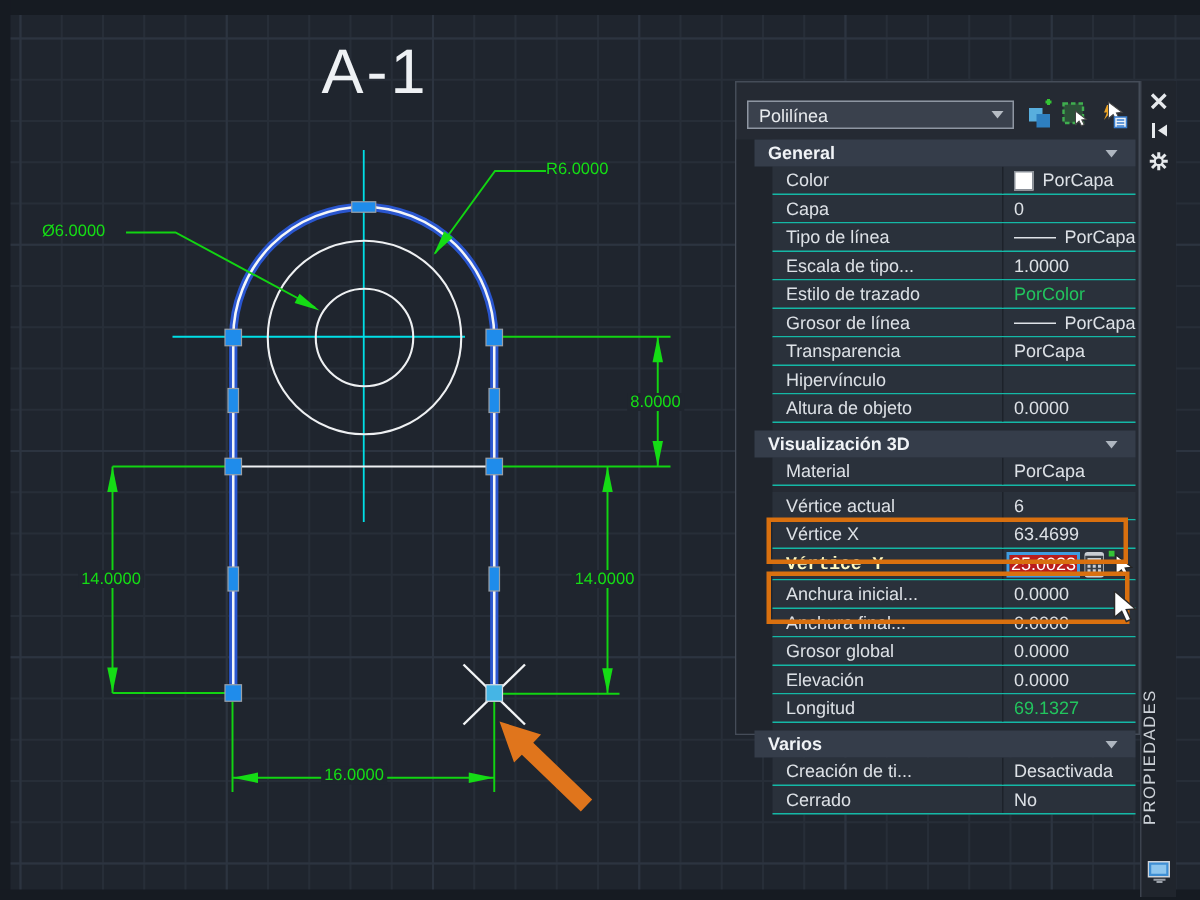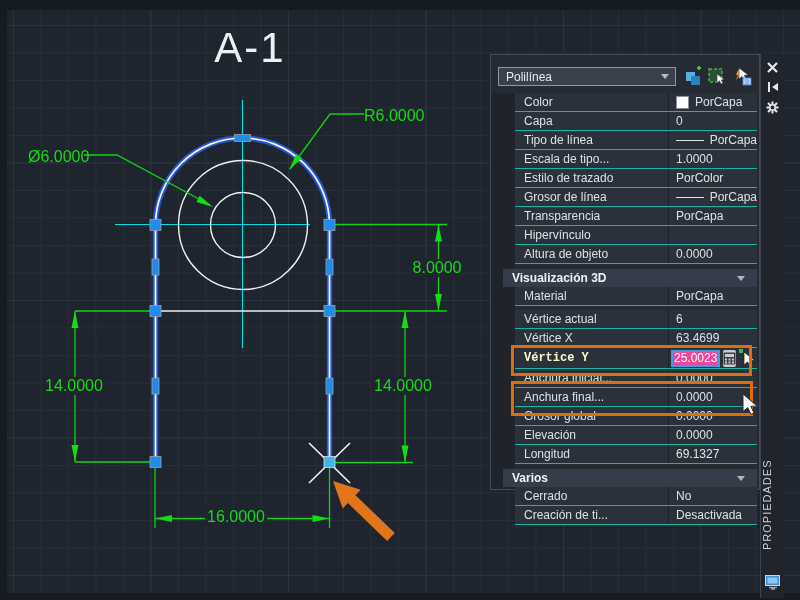--- a/index.html
+++ b/index.html
@@ -214,6 +214,10 @@
 
   <div class="sections">
 
+    <div class="sec-header">
+      <span>General</span>
+        <span class="hchev"></span>
+    </div>
     <div class="rows">
       <div class="row">
         <div class="lbl">Color</div>

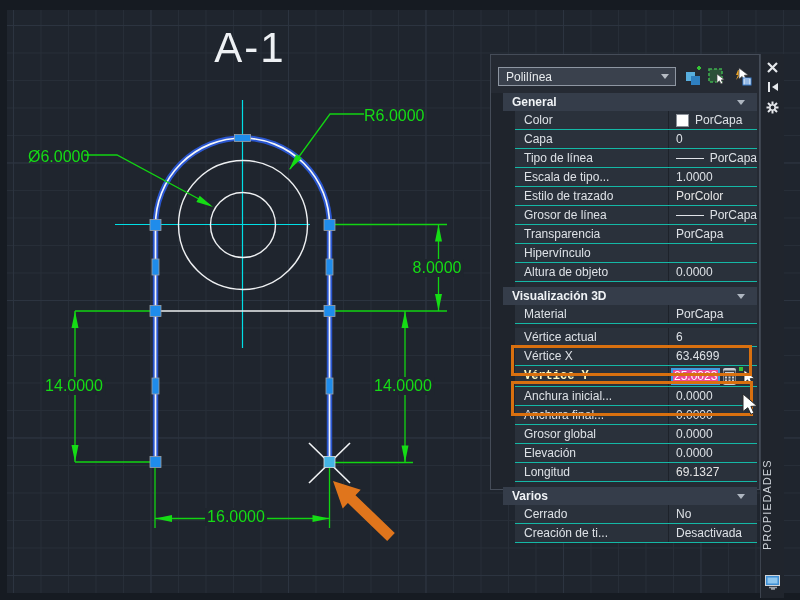--- a/index.html
+++ b/index.html
@@ -26,7 +26,7 @@
 
   svg.geom{position:absolute;left:0;top:0;}
 
-  .dimlabel{position:absolute;color:#15dc15;font-size:16px;white-space:nowrap;}
+  .dimlabel{position:absolute;color:#15dc15;font-size:11px;white-space:nowrap;}
   .dimlabel.masked{background:#1f252e;padding:0 2px;transform:translate(-50%,-50%);}
 
   

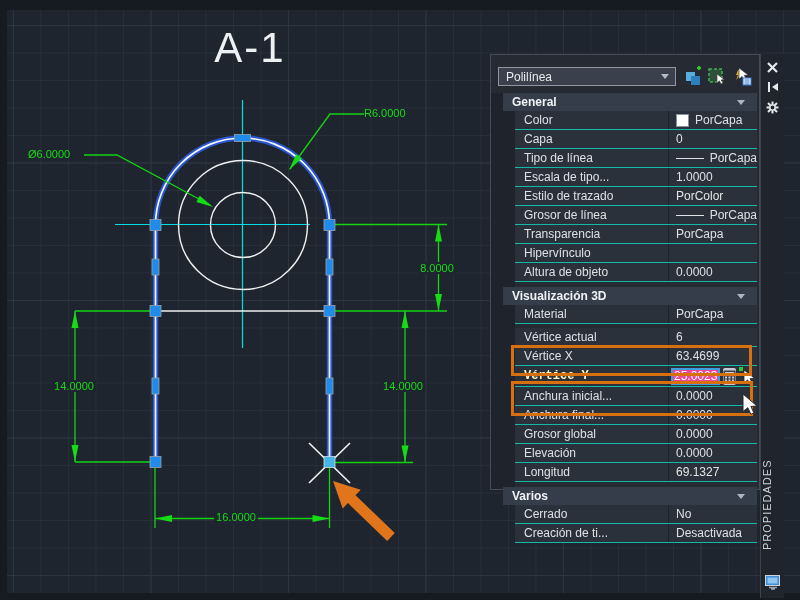--- a/index.html
+++ b/index.html
@@ -57,7 +57,7 @@
   .row .lbl{width:100px;padding-left:9px;overflow:hidden;white-space:nowrap;}
   .row .val{flex:1;align-self:stretch;display:flex;align-items:center;
     border-left:1px solid #1d222a;padding-left:7px;overflow:hidden;white-space:nowrap;margin-left:44px;}
-  .row .val.grey{color:#e5e5e5;}
+  .row .val.grey{color:#22c55e;}
   .row.bold .lbl{font-weight:bold;color:#fef9c3;font-family:Liberation Mono, monospace;}
   .swatch{display:inline-block;width:11px;height:11px;background:#ffffff;
     border:1px solid #8a9098;margin-right:6px;}

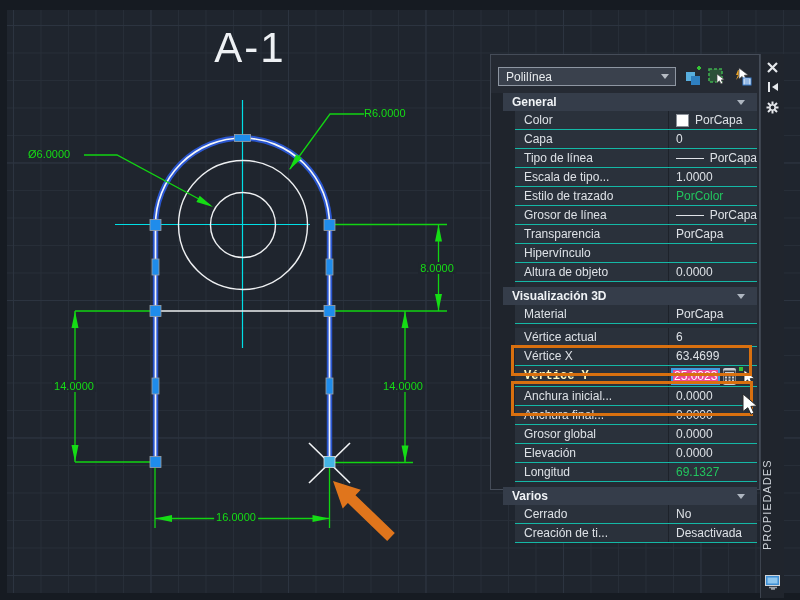--- a/index.html
+++ b/index.html
@@ -66,7 +66,7 @@
   .row.editrow{height:20px;}
   .editfield{width:84px;height:17px;background:#1c2430;border:2px solid #3e9ce0;
     box-sizing:border-box;display:flex;align-items:center;overflow:hidden;}
-  .sel{background:#ec4899;color:#fff;padding:0 1px;font-size:12px;}
+  .sel{background:#b91c1c;color:#fff;padding:0 1px;font-size:12px;}
   .caret{display:inline-block;width:1px;height:12px;background:#fff;}
   .calcbtn{width:21px;height:17px;background:#c9cdd3;border-radius:2px;margin-left:3px;
     display:flex;align-items:center;justify-content:center;}

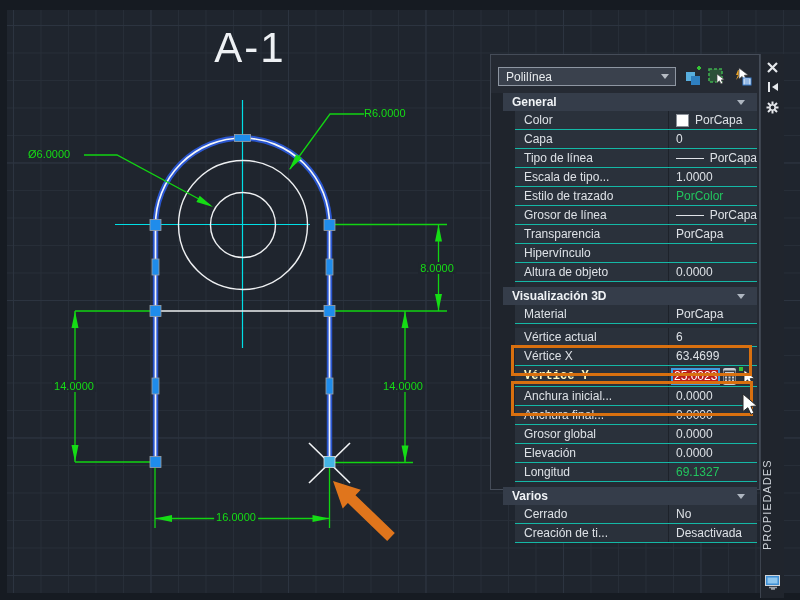--- a/index.html
+++ b/index.html
@@ -349,12 +349,12 @@
     </div>
     <div class="rows">
       <div class="row">
+        <div class="lbl">Creación de ti...</div>
+        <div class="val">Desactivada</div>
+      </div>
+      <div class="row">
         <div class="lbl">Cerrado</div>
         <div class="val">No</div>
-      </div>
-      <div class="row">
-        <div class="lbl">Creación de ti...</div>
-        <div class="val">Desactivada</div>
       </div>
     </div>
   </div>

